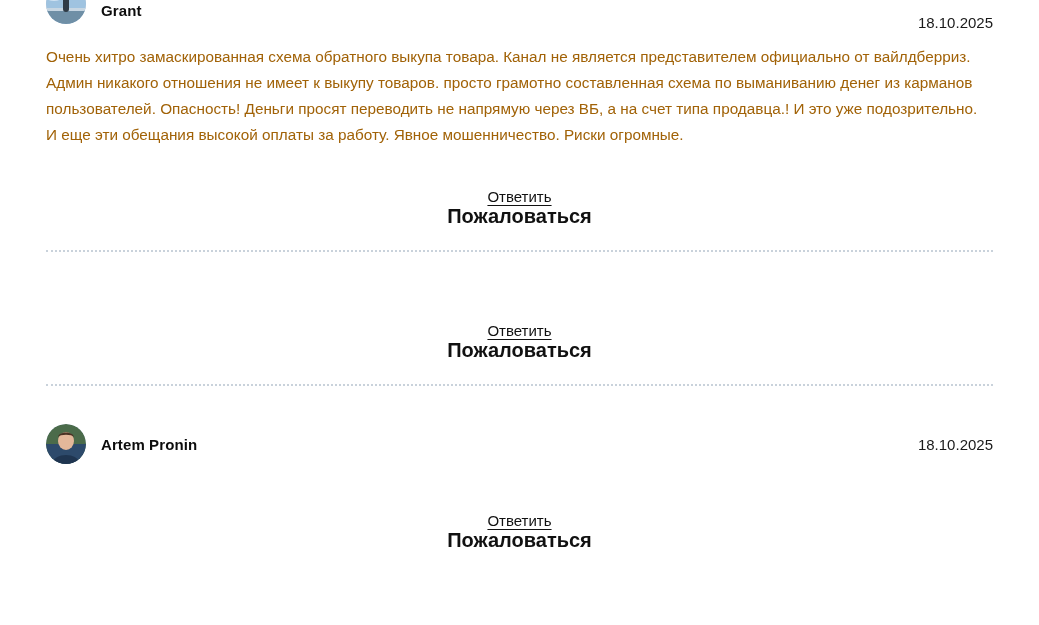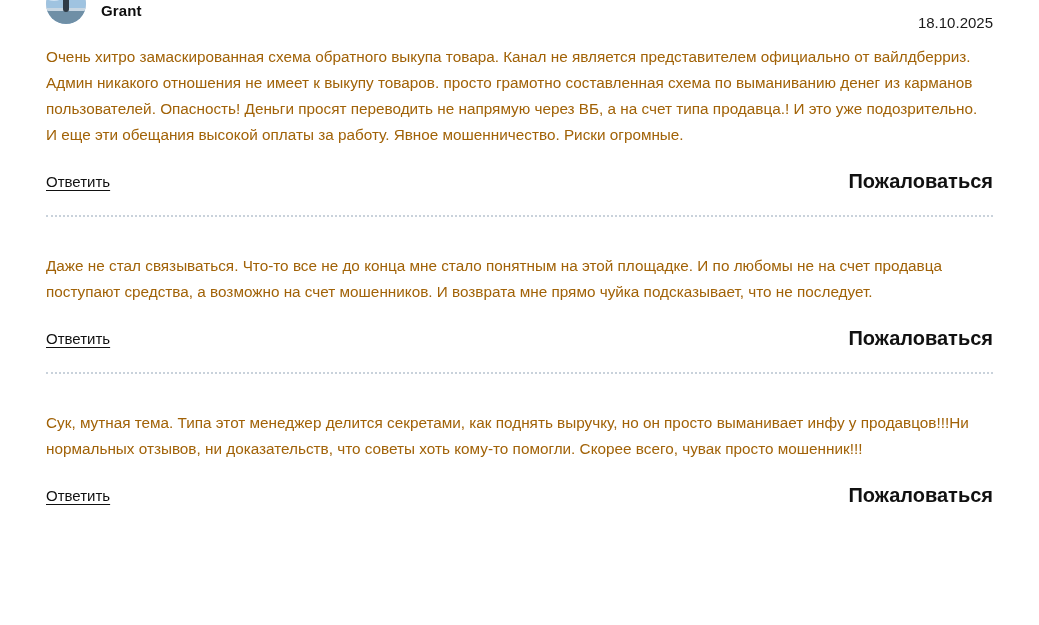--- a/index.html
+++ b/index.html
@@ -64,10 +64,11 @@
   }
   .actions {
     display: flex;
-    justify-content: space-between;
+    justify-content: center;
     align-items: center;
-    margin-top: 22px;
+    margin-top: 40px;
     padding-bottom: 22px;
+    flex-direction: column;
   }
   .reply-link {
     font-size: 15px;

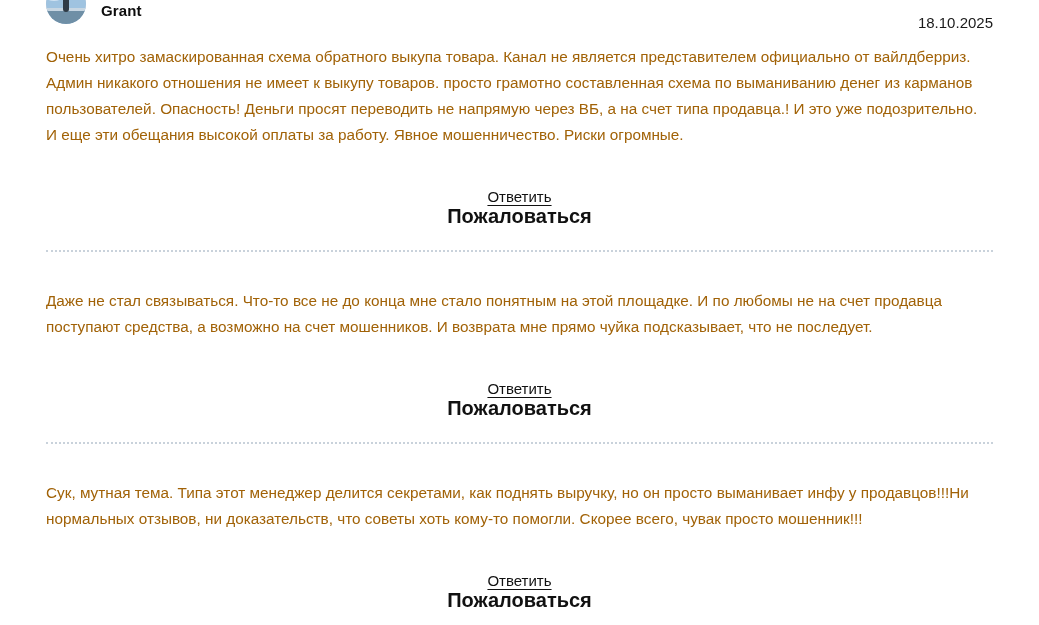--- a/index.html
+++ b/index.html
@@ -134,7 +134,6 @@
   </div>
 
   <div class="comment">
-    <div class="body-text">Даже не стал связываться. Что-то все не до конца мне стало понятным на этой площадке. И по любомы не на счет продавца поступают средства, а возможно на счет мошенников. И возврата мне прямо чуйка подсказывает, что не последует.</div>
     <div class="actions">
       <span class="reply-link">Ответить</span>
       <span class="report-link">Пожаловаться</span>

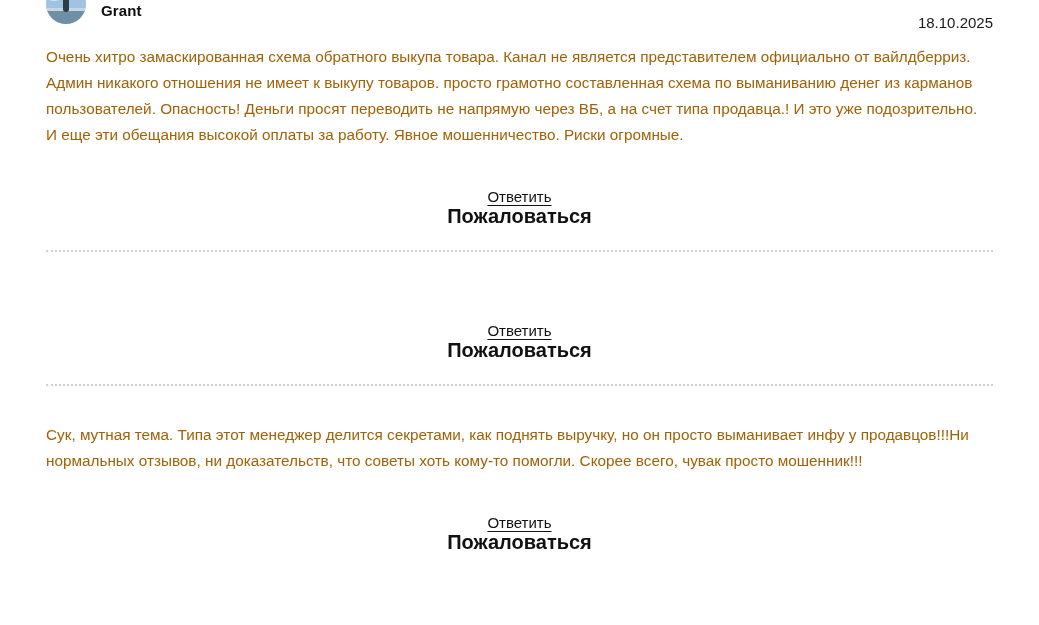--- a/index.html
+++ b/index.html
@@ -143,6 +143,26 @@
   </div>
 
   <div class="comment">
+    <div class="comment-head">
+      <div class="avatar">
+        <svg viewBox="0 0 40 40" xmlns="http://www.w3.org/2000/svg" aria-hidden="true">
+          <defs>
+            <clipPath id="c3">
+                <circle cx="20" cy="20" r="20"></circle>
+              </clipPath>
+          </defs>
+          <g clip-path="url(#c3)">
+            <rect width="40" height="40" fill="#4b6b4a"></rect>
+            <rect x="0" y="20" width="40" height="20" fill="#2d4a6b"></rect>
+            <ellipse cx="20" cy="17" rx="8" ry="9" fill="#e3b79a"></ellipse>
+            <path d="M12 13 C13 7 27 7 28 13 C26 10 14 10 12 13 Z" fill="#4a3224"></path>
+            <path d="M6 40 C8 28 32 28 34 40 Z" fill="#1f3550"></path>
+          </g>
+        </svg>
+      </div>
+      <div class="author">Artem Pronin</div>
+      <div class="date">18.10.2025</div>
+    </div>
     <div class="body-text">Сук, мутная тема. Типа этот менеджер делится секретами, как поднять выручку, но он просто выманивает инфу у продавцов!!!Ни нормальных отзывов, ни доказательств, что советы хоть кому-то помогли. Скорее всего, чувак просто мошенник!!!</div>
     <div class="actions">
       <span class="reply-link">Ответить</span>

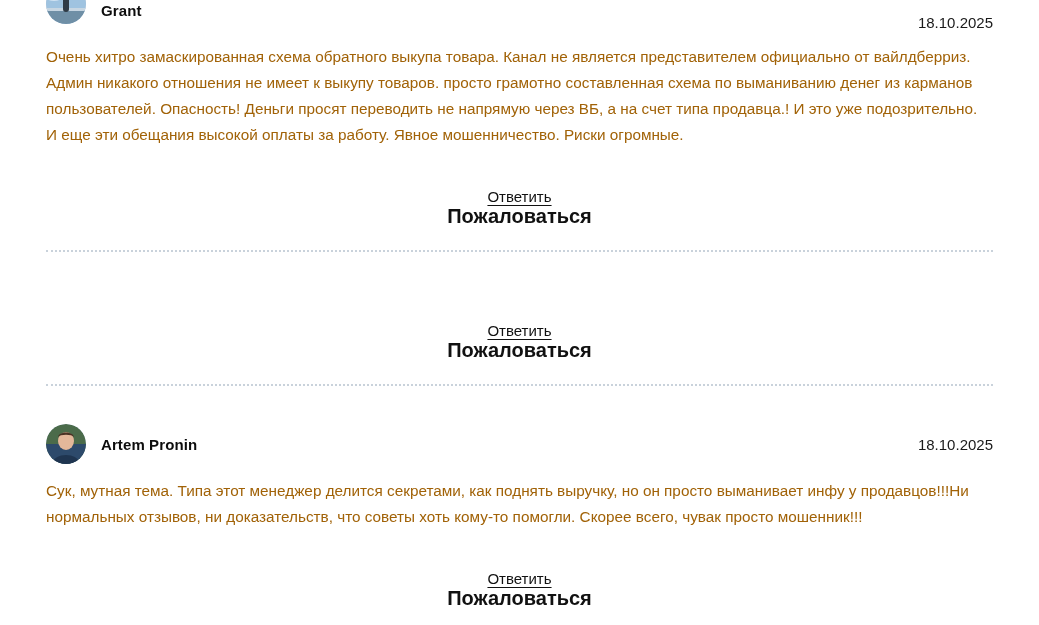--- a/index.html
+++ b/index.html
@@ -163,7 +163,6 @@
       <div class="author">Artem Pronin</div>
       <div class="date">18.10.2025</div>
     </div>
-    <div class="body-text">Сук, мутная тема. Типа этот менеджер делится секретами, как поднять выручку, но он просто выманивает инфу у продавцов!!!Ни нормальных отзывов, ни доказательств, что советы хоть кому-то помогли. Скорее всего, чувак просто мошенник!!!</div>
     <div class="actions">
       <span class="reply-link">Ответить</span>
       <span class="report-link">Пожаловаться</span>

